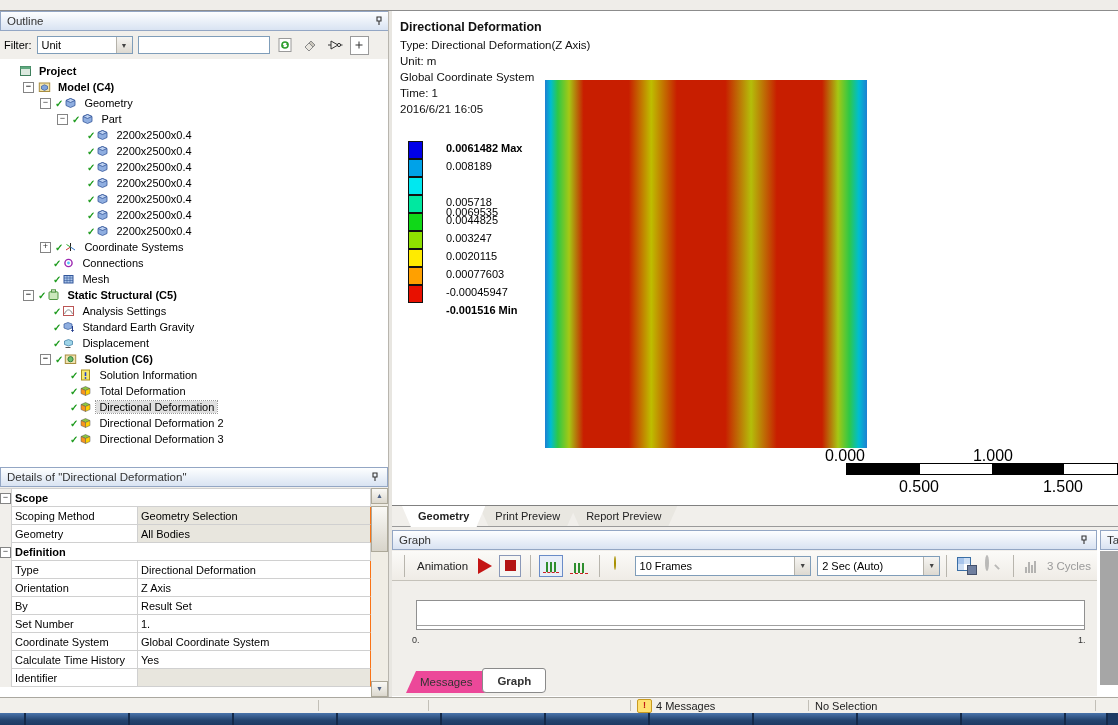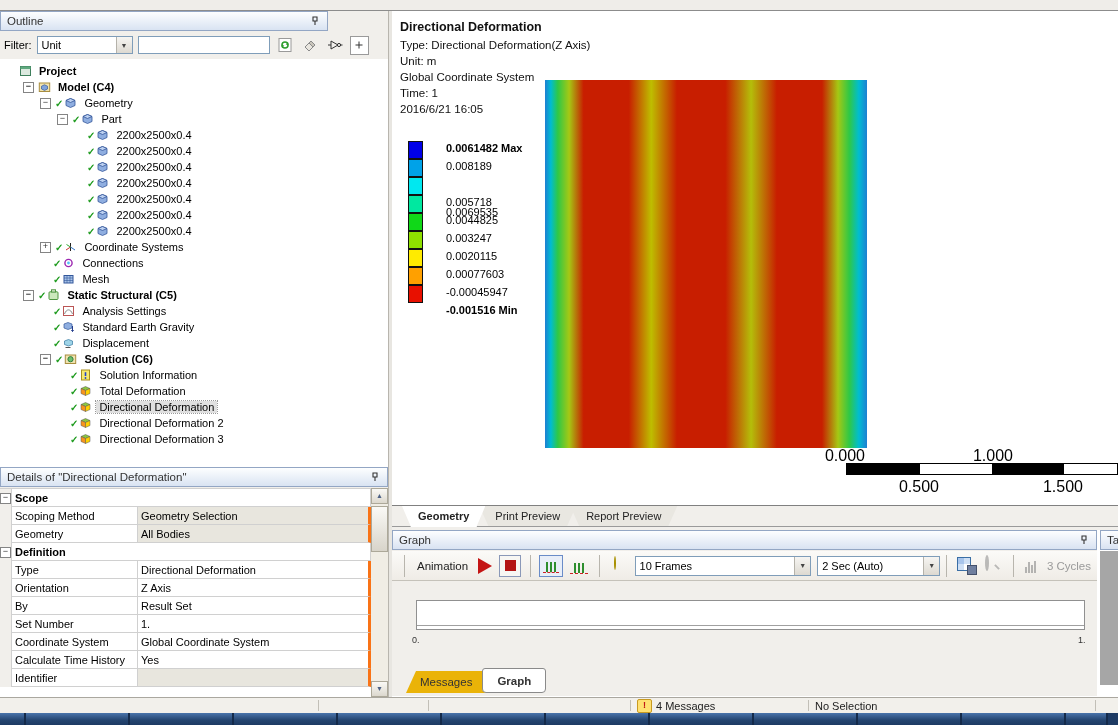--- a/index.html
+++ b/index.html
@@ -15,7 +15,7 @@
   #topstrip{left:0;top:0;width:1118px;height:11px;background:#efede9;border-bottom:1px solid #8c8c8c;box-sizing:border-box;}
   
   #leftcol{left:0;top:11px;width:388px;height:686px;background:#f1efeb;}
-  #outline-hdr{left:0;top:0;width:328px;}
+  #outline-hdr{left:0;top:0;width:392px;}
   #filterrow{left:0;top:21px;width:388px;height:26px;display:flex;align-items:center;padding:0 4px;box-sizing:border-box;gap:5px;}
   .combo{background:#fff;border:1px solid #7f9db9;height:18px;display:flex;align-items:center;
          box-sizing:border-box;position:relative;font-size:11px;}

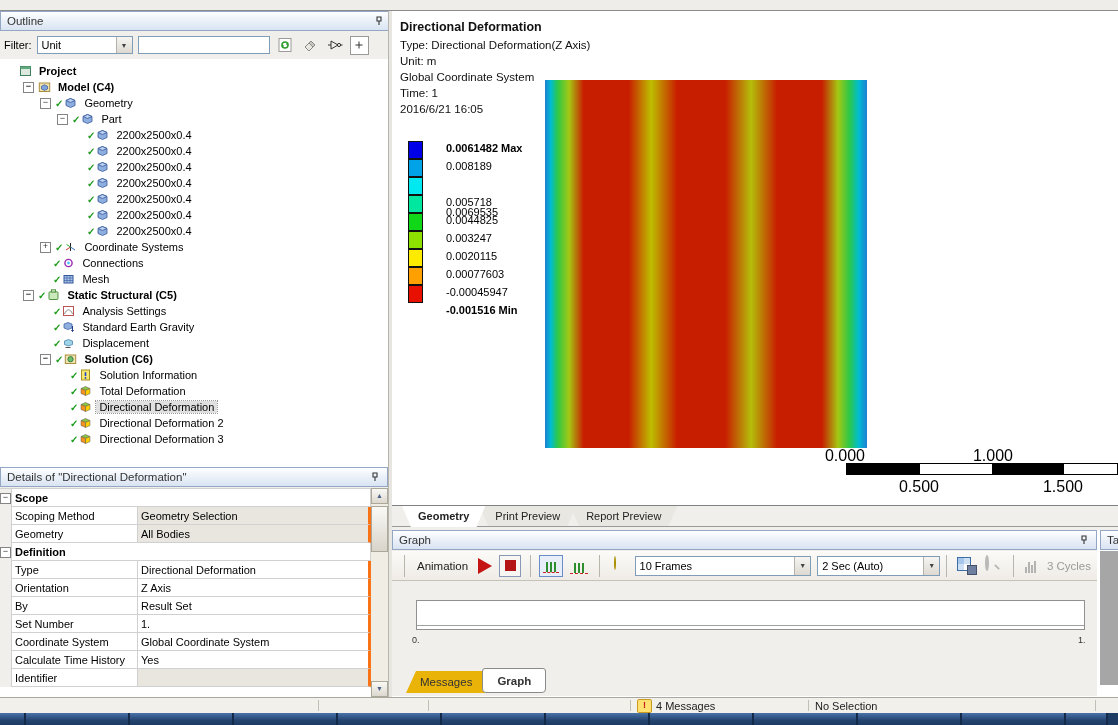--- a/index.html
+++ b/index.html
@@ -42,7 +42,7 @@
   .dgroup{flex:1;border:1px solid #d0d0d0;border-top:none;font-weight:bold;display:flex;align-items:center;padding-left:3px;background:#fff;}
   .dname{width:122px;flex:none;border-left:1px solid #d0d0d0;border-bottom:1px solid #d0d0d0;
          display:flex;align-items:center;padding-left:3px;background:#fff;}
-  .dval{flex:1;border-left:1px solid #d0d0d0;border-right:3px solid #f97316;border-bottom:1px solid #d0d0d0;
+  .dval{flex:1;border-left:1px solid #d0d0d0;border-right:1px solid #f97316;border-bottom:1px solid #d0d0d0;
         display:flex;align-items:center;padding-left:3px;background:#fff;}
   .dval.shade{background:#e8e6de;}
   .gminus{width:9px;height:9px;border:1px solid #848484;background:#fff;font-size:9px;line-height:7px;text-align:center;color:#333;}

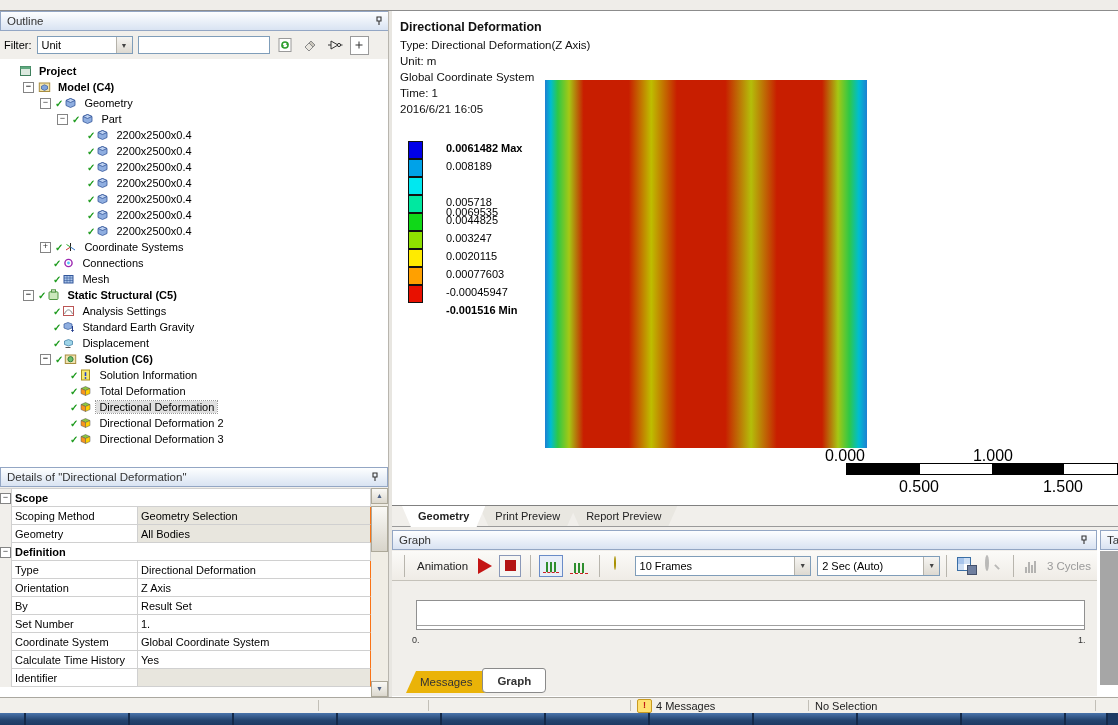--- a/index.html
+++ b/index.html
@@ -107,7 +107,7 @@
   
   #gtabs{position:absolute;left:14px;bottom:3px;display:flex;align-items:flex-end;height:24px;}
   .gtab{height:22px;padding:0 14px;display:flex;align-items:center;font-size:11.5px;color:#333;cursor:pointer;
-        clip-path:polygon(10px 0,calc(100% - 4px) 0,100% 100%,0 100%);background:#eab308;margin-right:-4px;}
+        clip-path:polygon(10px 0,calc(100% - 4px) 0,100% 100%,0 100%);background:#ec4899;margin-right:-4px;}
   .gtab.active{clip-path:none;background:#fff;border:1px solid #8a8a8a;border-radius:3px 3px 4px 4px;font-weight:bold;z-index:2;height:23px;}
   
   #tabular{left:1100px;top:530px;width:18px;height:166px;background:#fff;}

